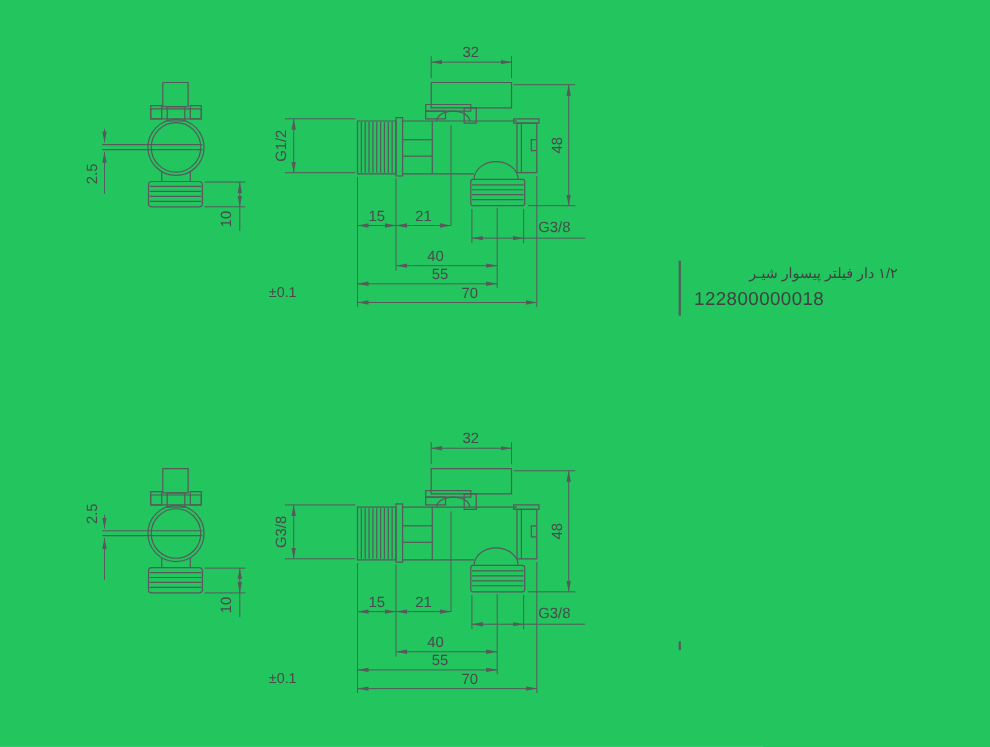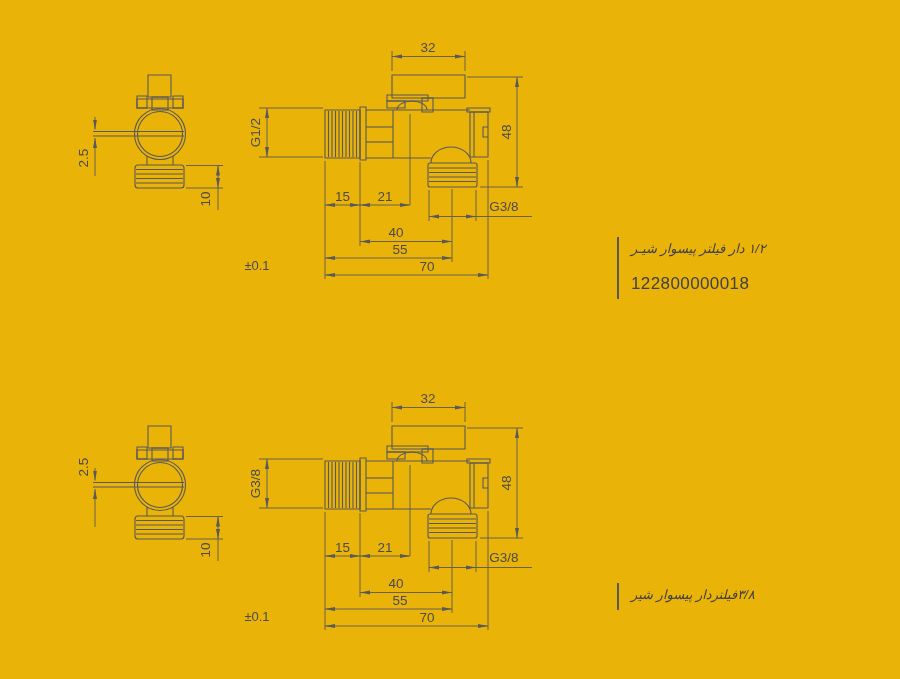--- a/index.html
+++ b/index.html
@@ -3,7 +3,7 @@
 <meta charset="utf-8">
 <style>
   html,body{margin:0;padding:0;background:#ffffff;}
-  #stage{position:relative;width:900px;height:679px;background:#eab308;overflow:hidden;
+  #stage{position:relative;width:900px;height:679px;background:#22c55e;overflow:hidden;
          font-family:"Liberation Sans",sans-serif;}
   #drawing{position:absolute;left:0;top:0;}
 

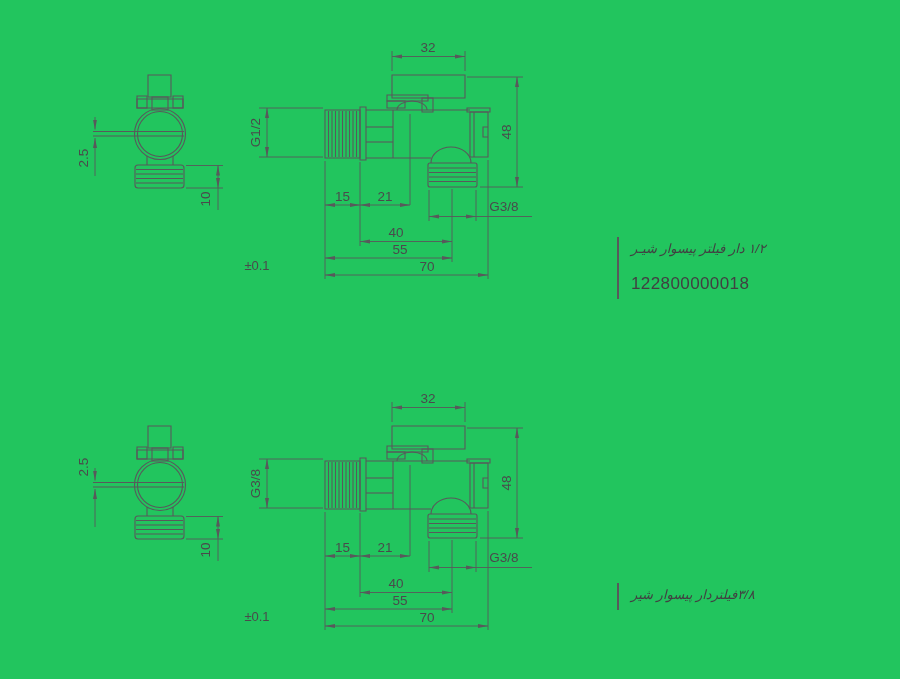--- a/index.html
+++ b/index.html
@@ -28,8 +28,8 @@
     color:#414042;
   }
   .p-title{
-    direction:rtl; unicode-bidi:embed; text-align:left;
-    font-size:13px; line-height:1.45; white-space:nowrap;font-style:italic;
+    direction:rtl; unicode-bidi:embed; text-align:right;
+    font-size:13px; line-height:1.45; white-space:nowrap;
   }
   .p-code{
     font-size:17px; letter-spacing:0.4px; margin-top:15px; white-space:nowrap;

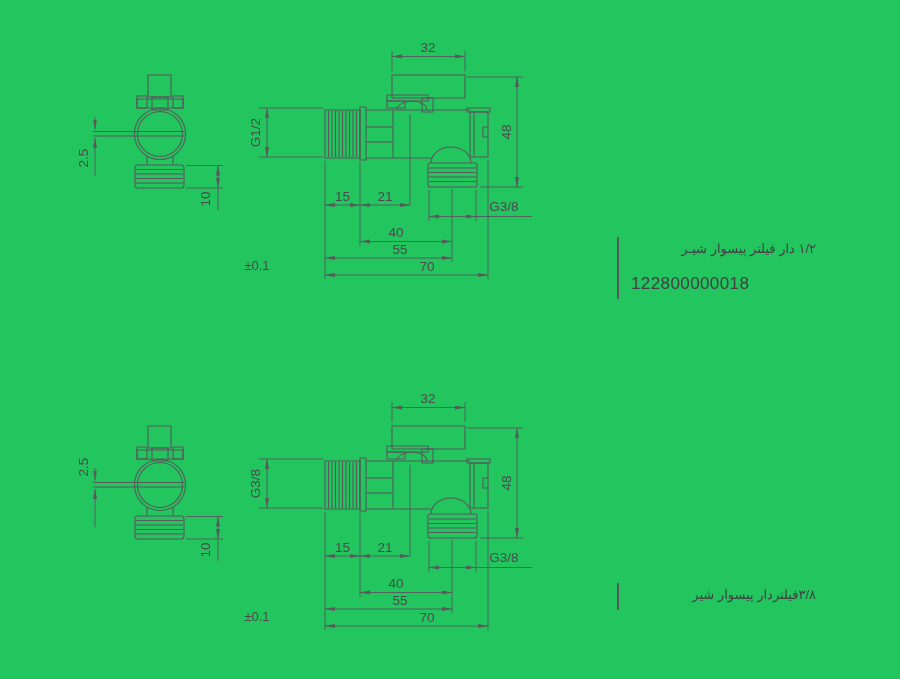--- a/index.html
+++ b/index.html
@@ -32,7 +32,7 @@
     font-size:13px; line-height:1.45; white-space:nowrap;
   }
   .p-code{
-    font-size:17px; letter-spacing:0.4px; margin-top:15px; white-space:nowrap;
+    font-size:17px; letter-spacing:0.4px; margin-top:3px; white-space:nowrap;
   }
 </style>
 </head>

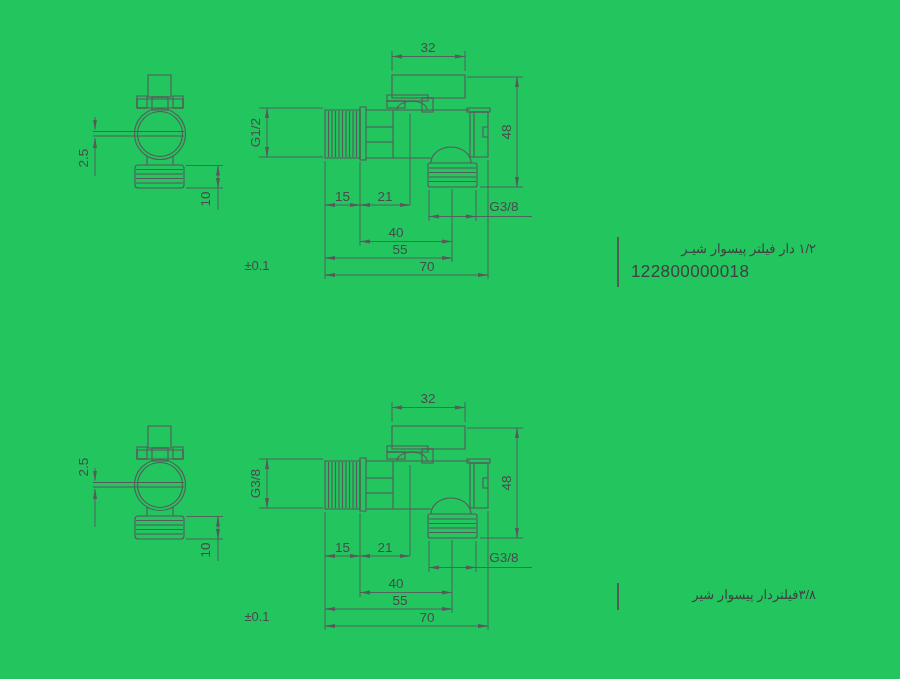--- a/index.html
+++ b/index.html
@@ -199,7 +199,6 @@
   </div>
 
   <div class="product-label" style="top:583px">
-    <div class="p-title" dir="rtl">۳/۸فیلتردار پیسوار شیر</div>
   </div>
 
 </div>

